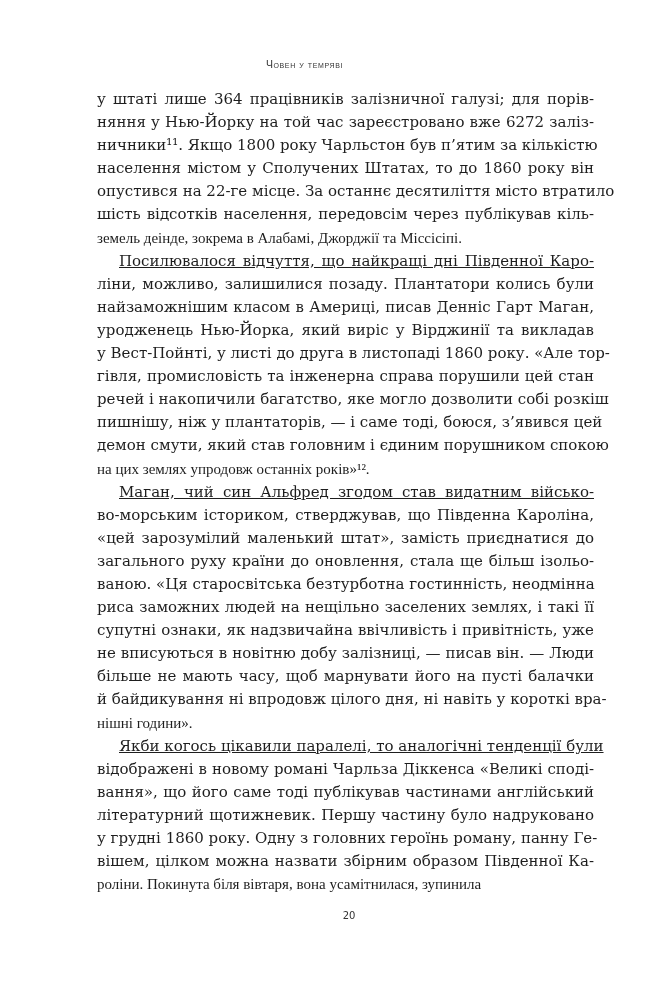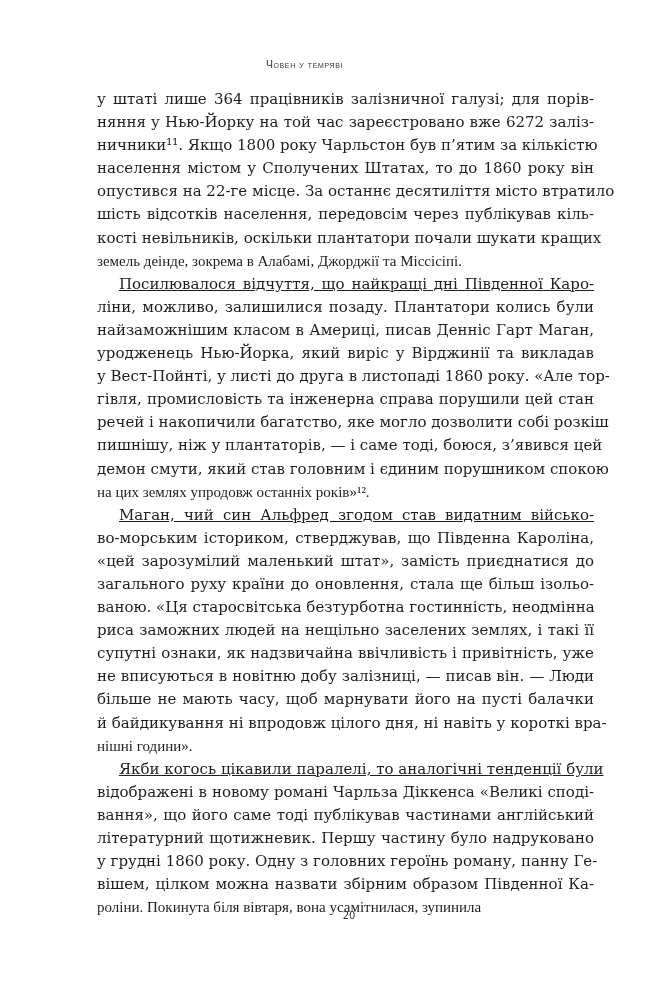--- a/index.html
+++ b/index.html
@@ -35,7 +35,6 @@
       <span class="line">населення містом у Сполучених Штатах, то до 1860 року він</span>
       <span class="line">опустився на 22-ге місце. За останнє десятиліття місто втратило</span>
       <span class="line">шість відсотків населення, передовсім через публікував кіль-</span>
-      <span class="line">кості невільників, оскільки плантатори почали шукати кращих</span>
       <span class="line last">земель деінде, зокрема в Алабамі, Джорджії та Міссісіпі.</span>
     </div>
     <div>

